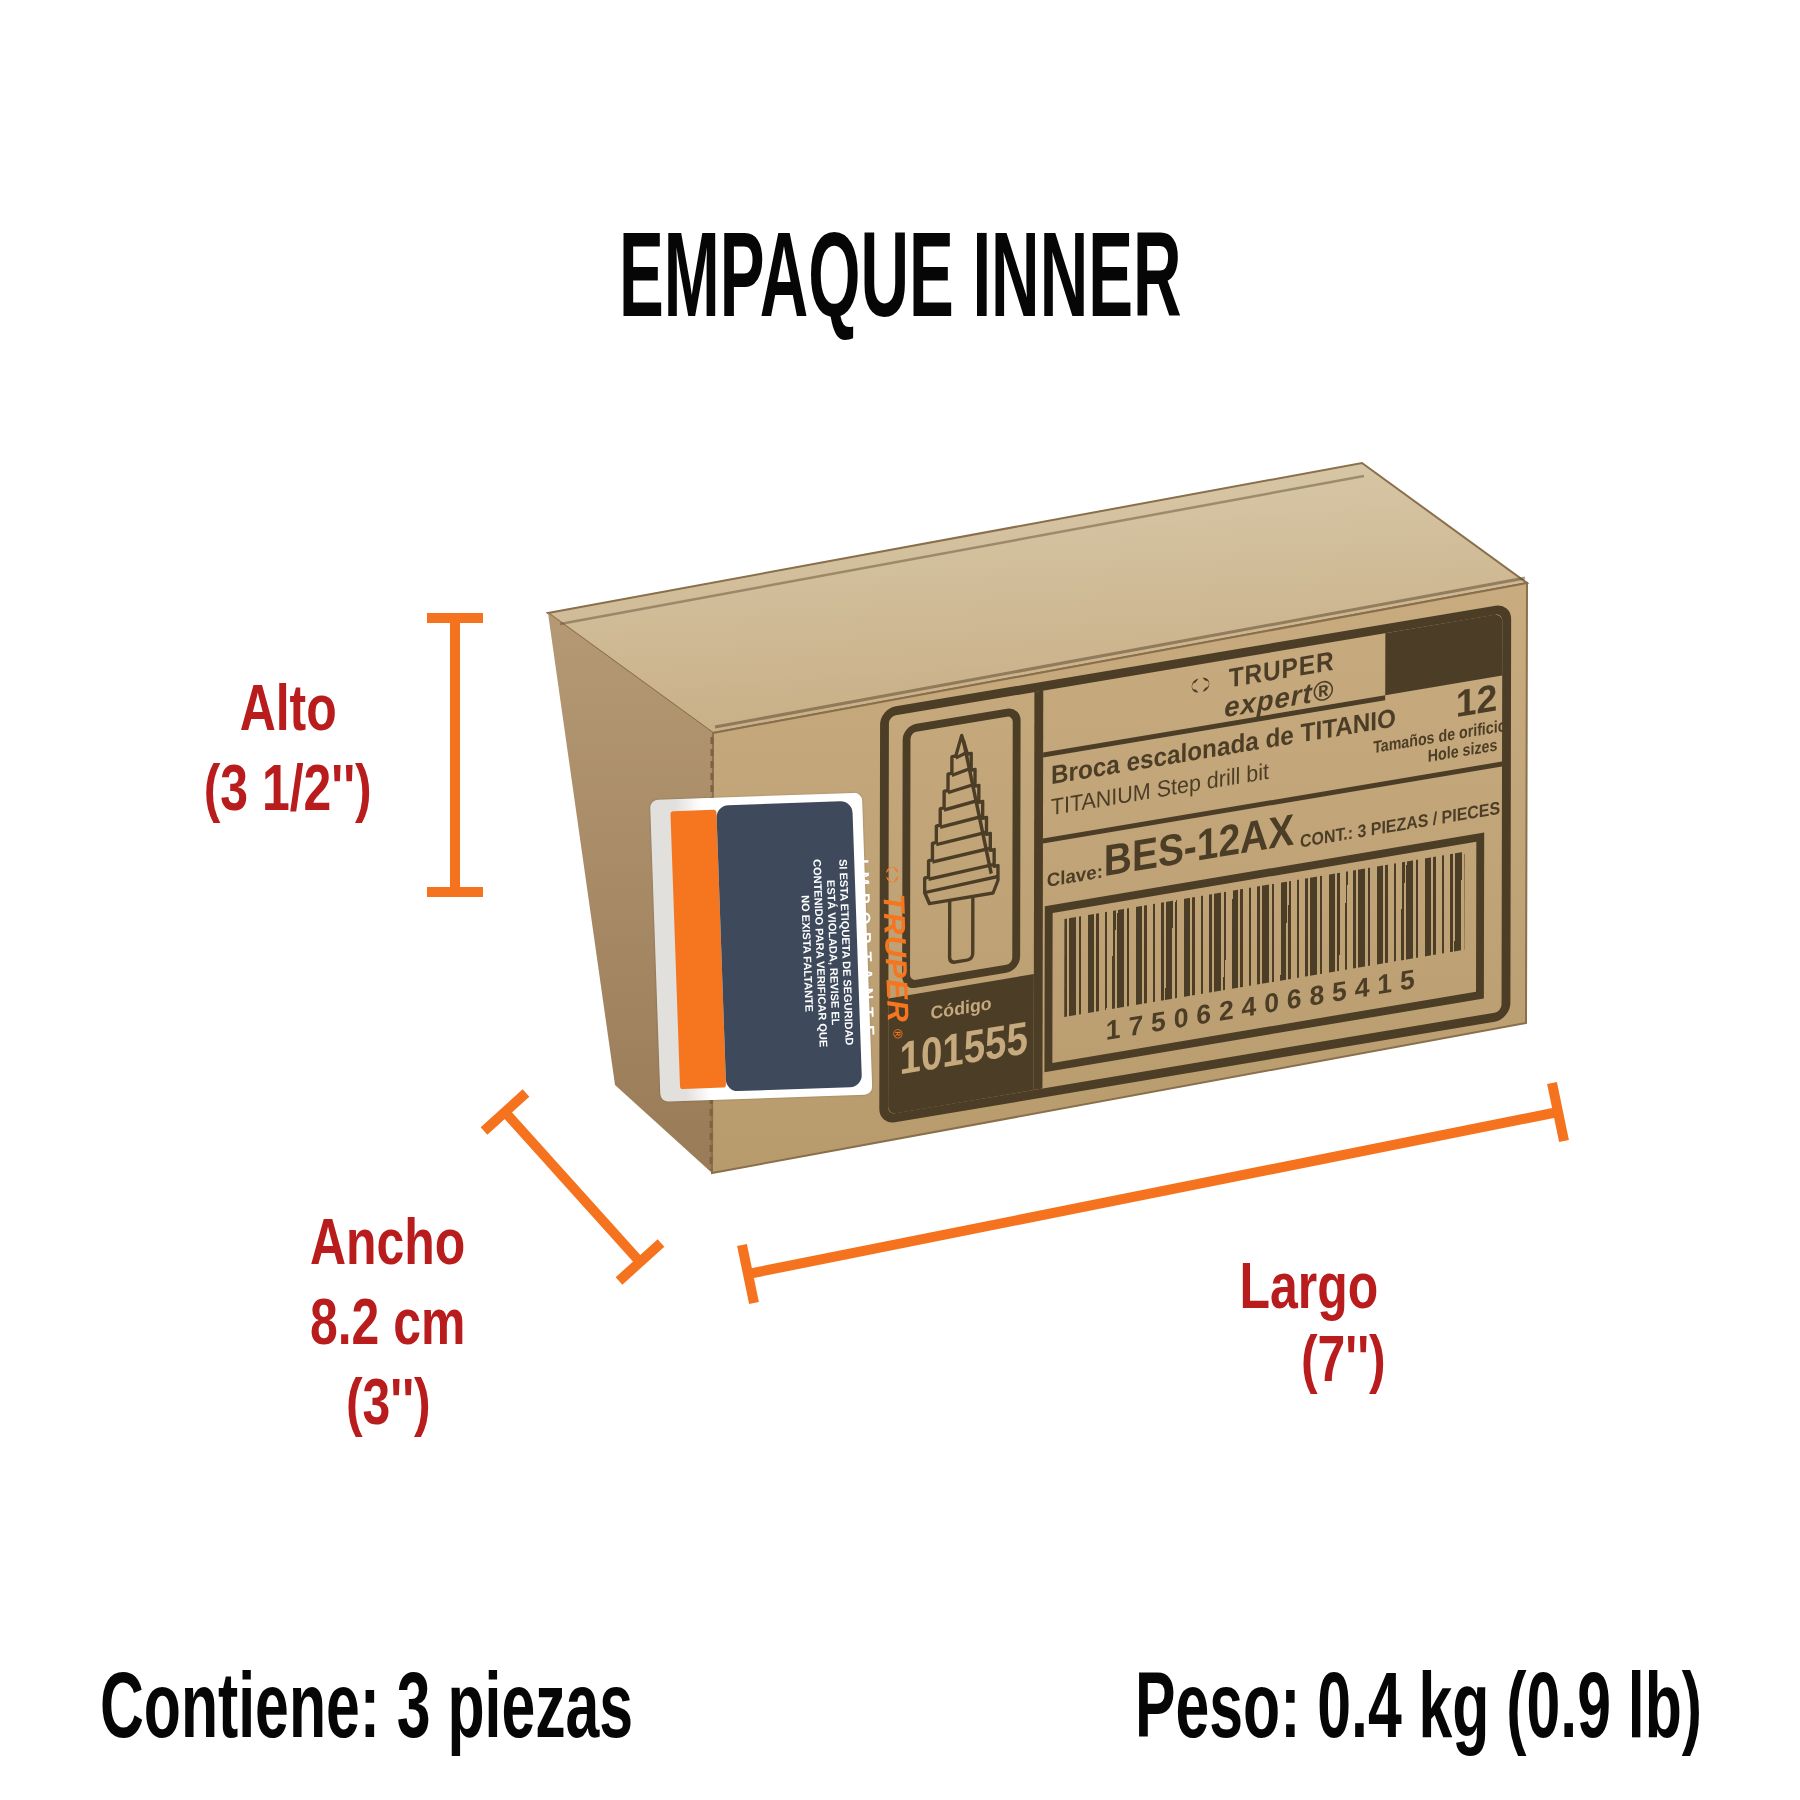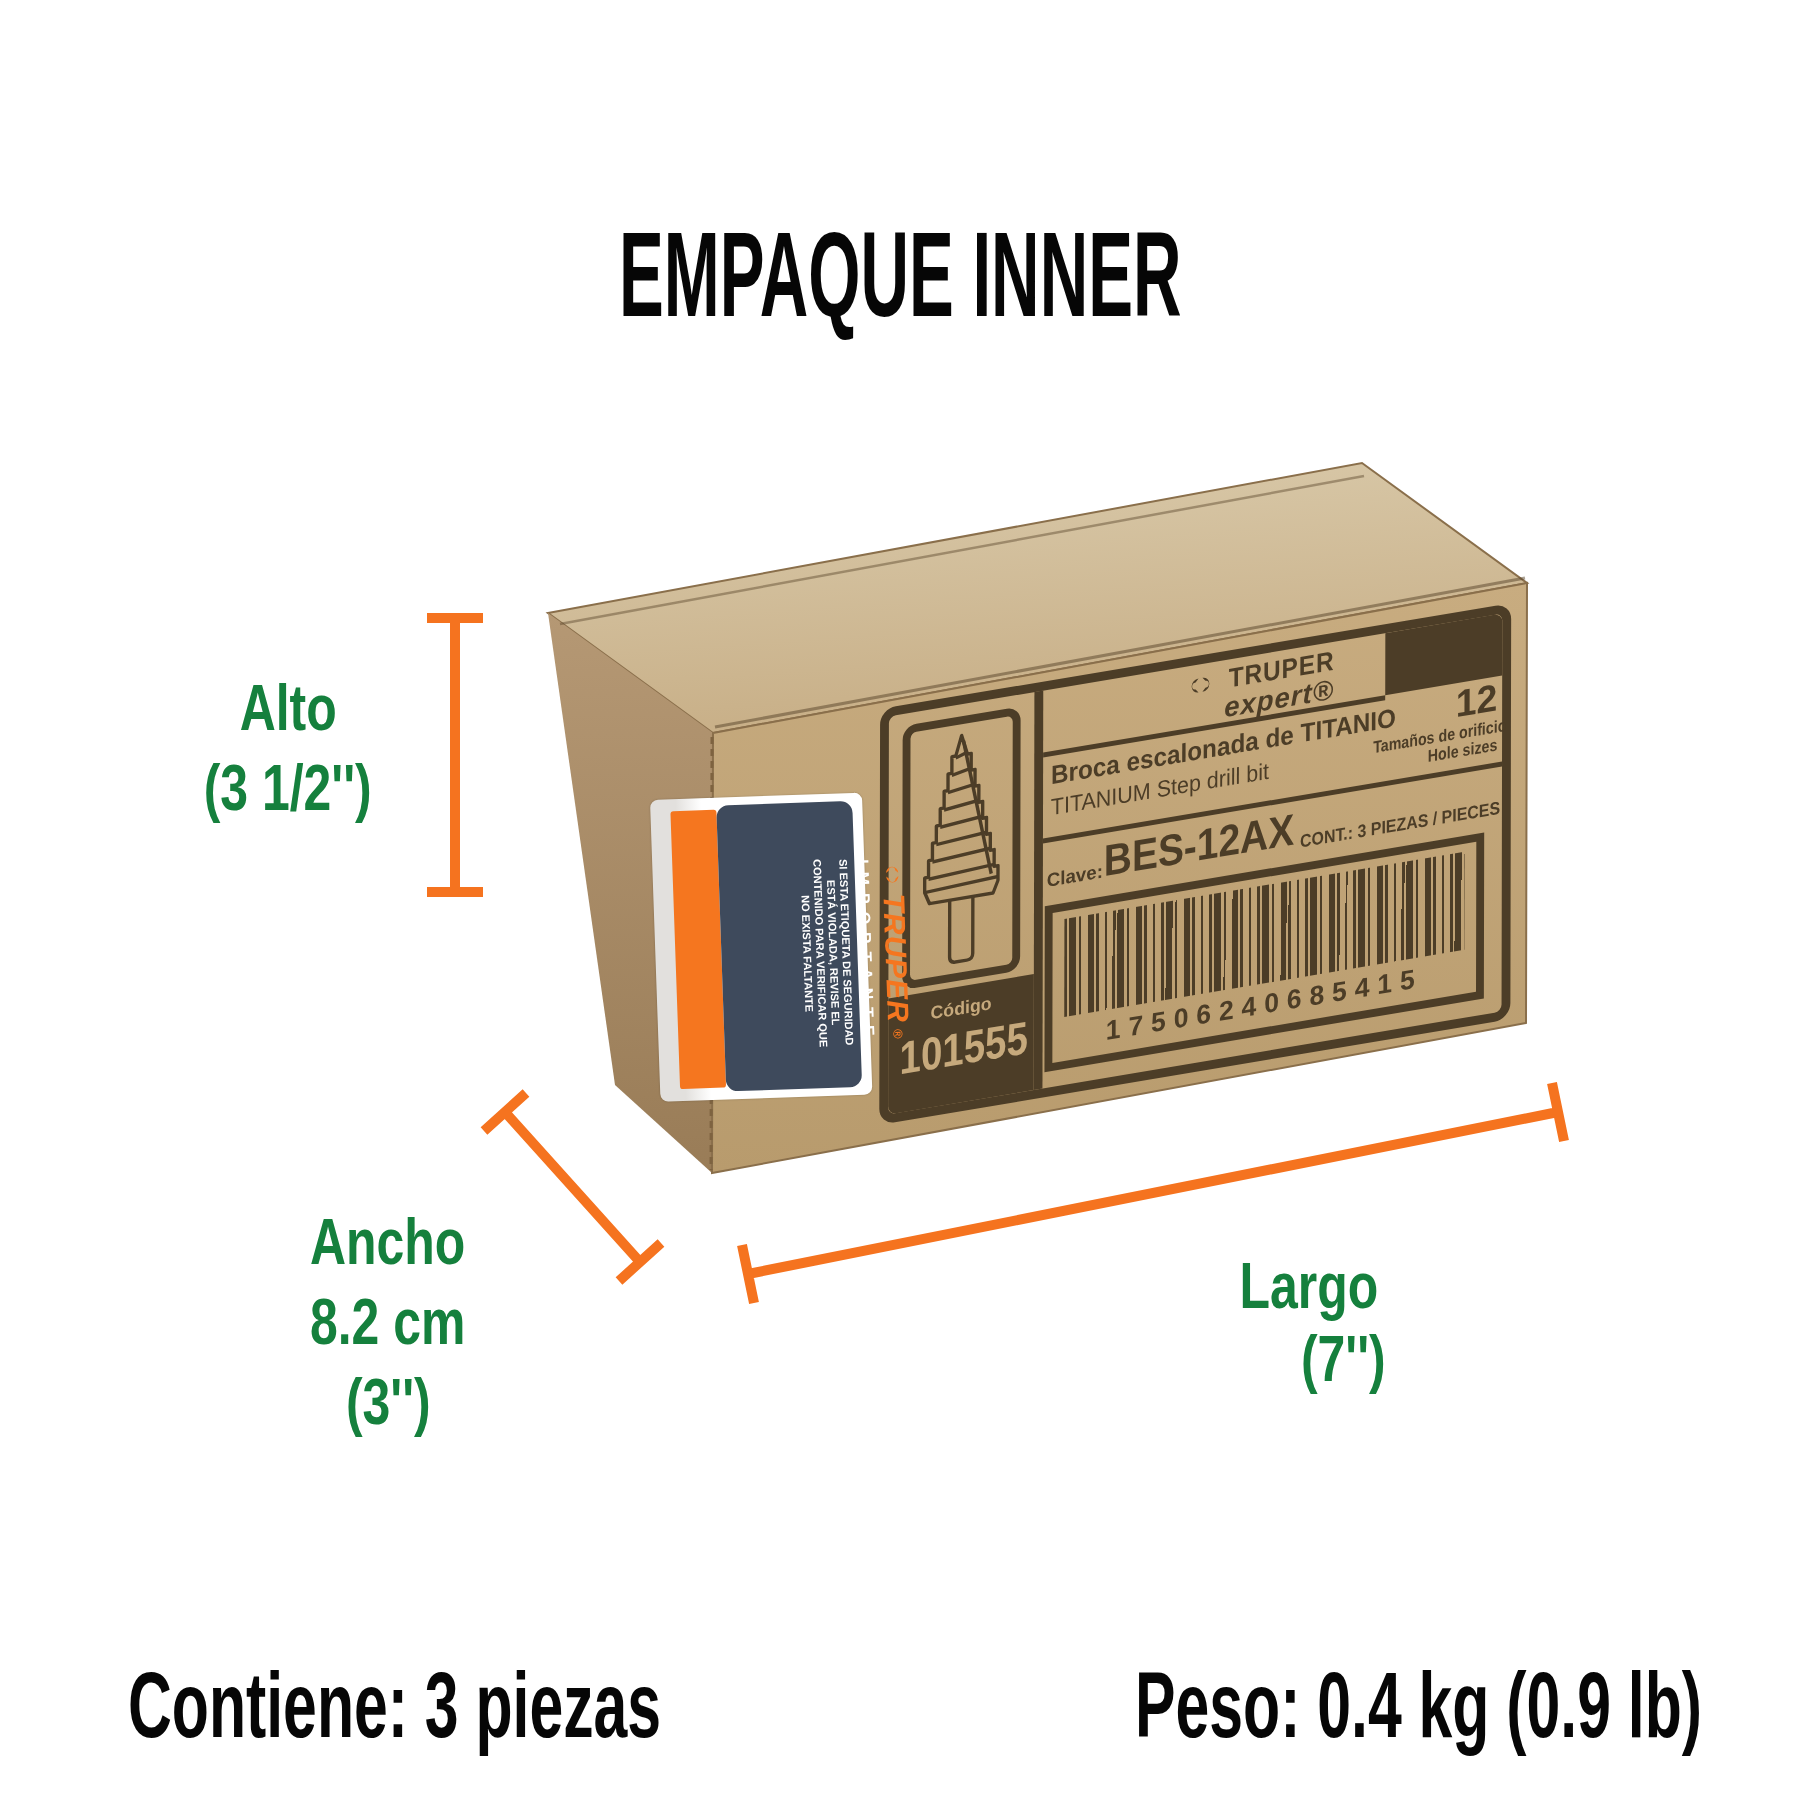--- a/index.html
+++ b/index.html
@@ -12,7 +12,7 @@
 
   
   .title{left:0;right:0;top:205px;text-align:center;font-size:120px;font-weight:bold;color:#060606;letter-spacing:0;}
-  .dim-block{color:#15803d;font-weight:bold;font-size:64px;text-align:center;line-height:80px;}
+  .dim-block{color:#b91c1c;font-weight:bold;font-size:64px;text-align:center;line-height:80px;}
   .dim-alto{left:118px;top:668px;width:340px;}
   .dim-ancho{left:188px;top:1202px;width:400px;}
   .dim-largo{left:998px;top:1250px;width:400px;line-height:73px;text-align:right;}

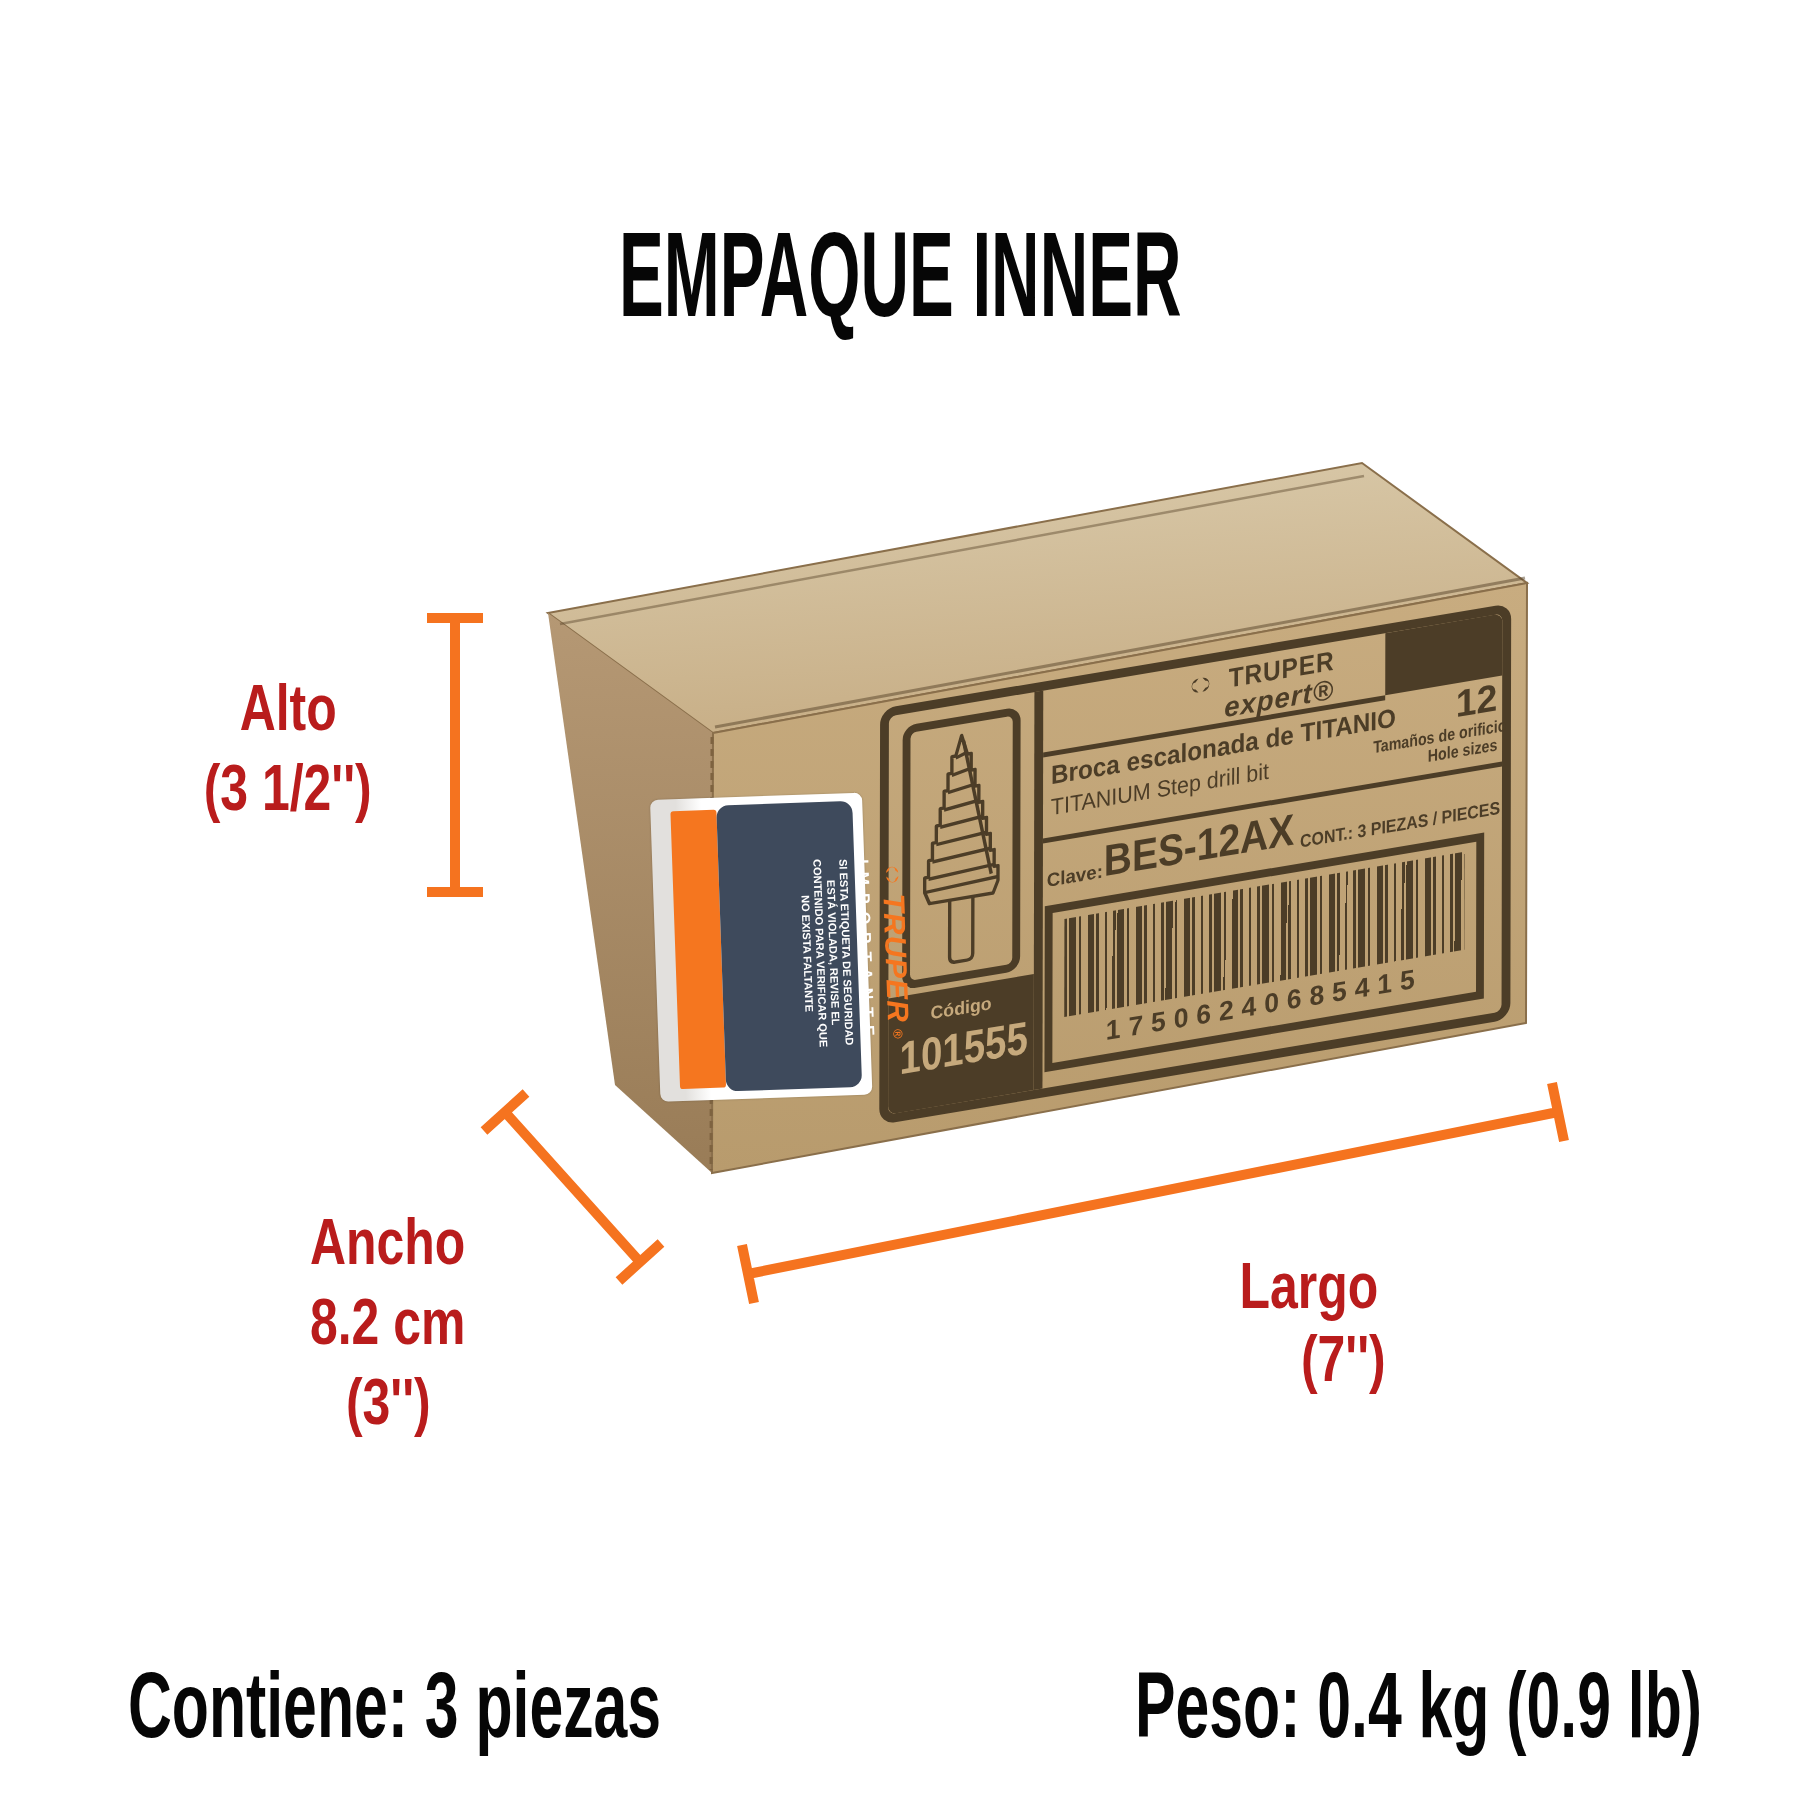--- a/index.html
+++ b/index.html
@@ -17,7 +17,7 @@
   .dim-ancho{left:188px;top:1202px;width:400px;}
   .dim-largo{left:998px;top:1250px;width:400px;line-height:73px;text-align:right;}
   .footer-text{top:1655px;font-size:92px;font-weight:bold;color:#060606;line-height:1.1;}
-  .footer-left{left:100px;margin-left:28px;}
+  .footer-left{left:100px;}
   .footer-right{right:98px;text-align:left;}
 
   

